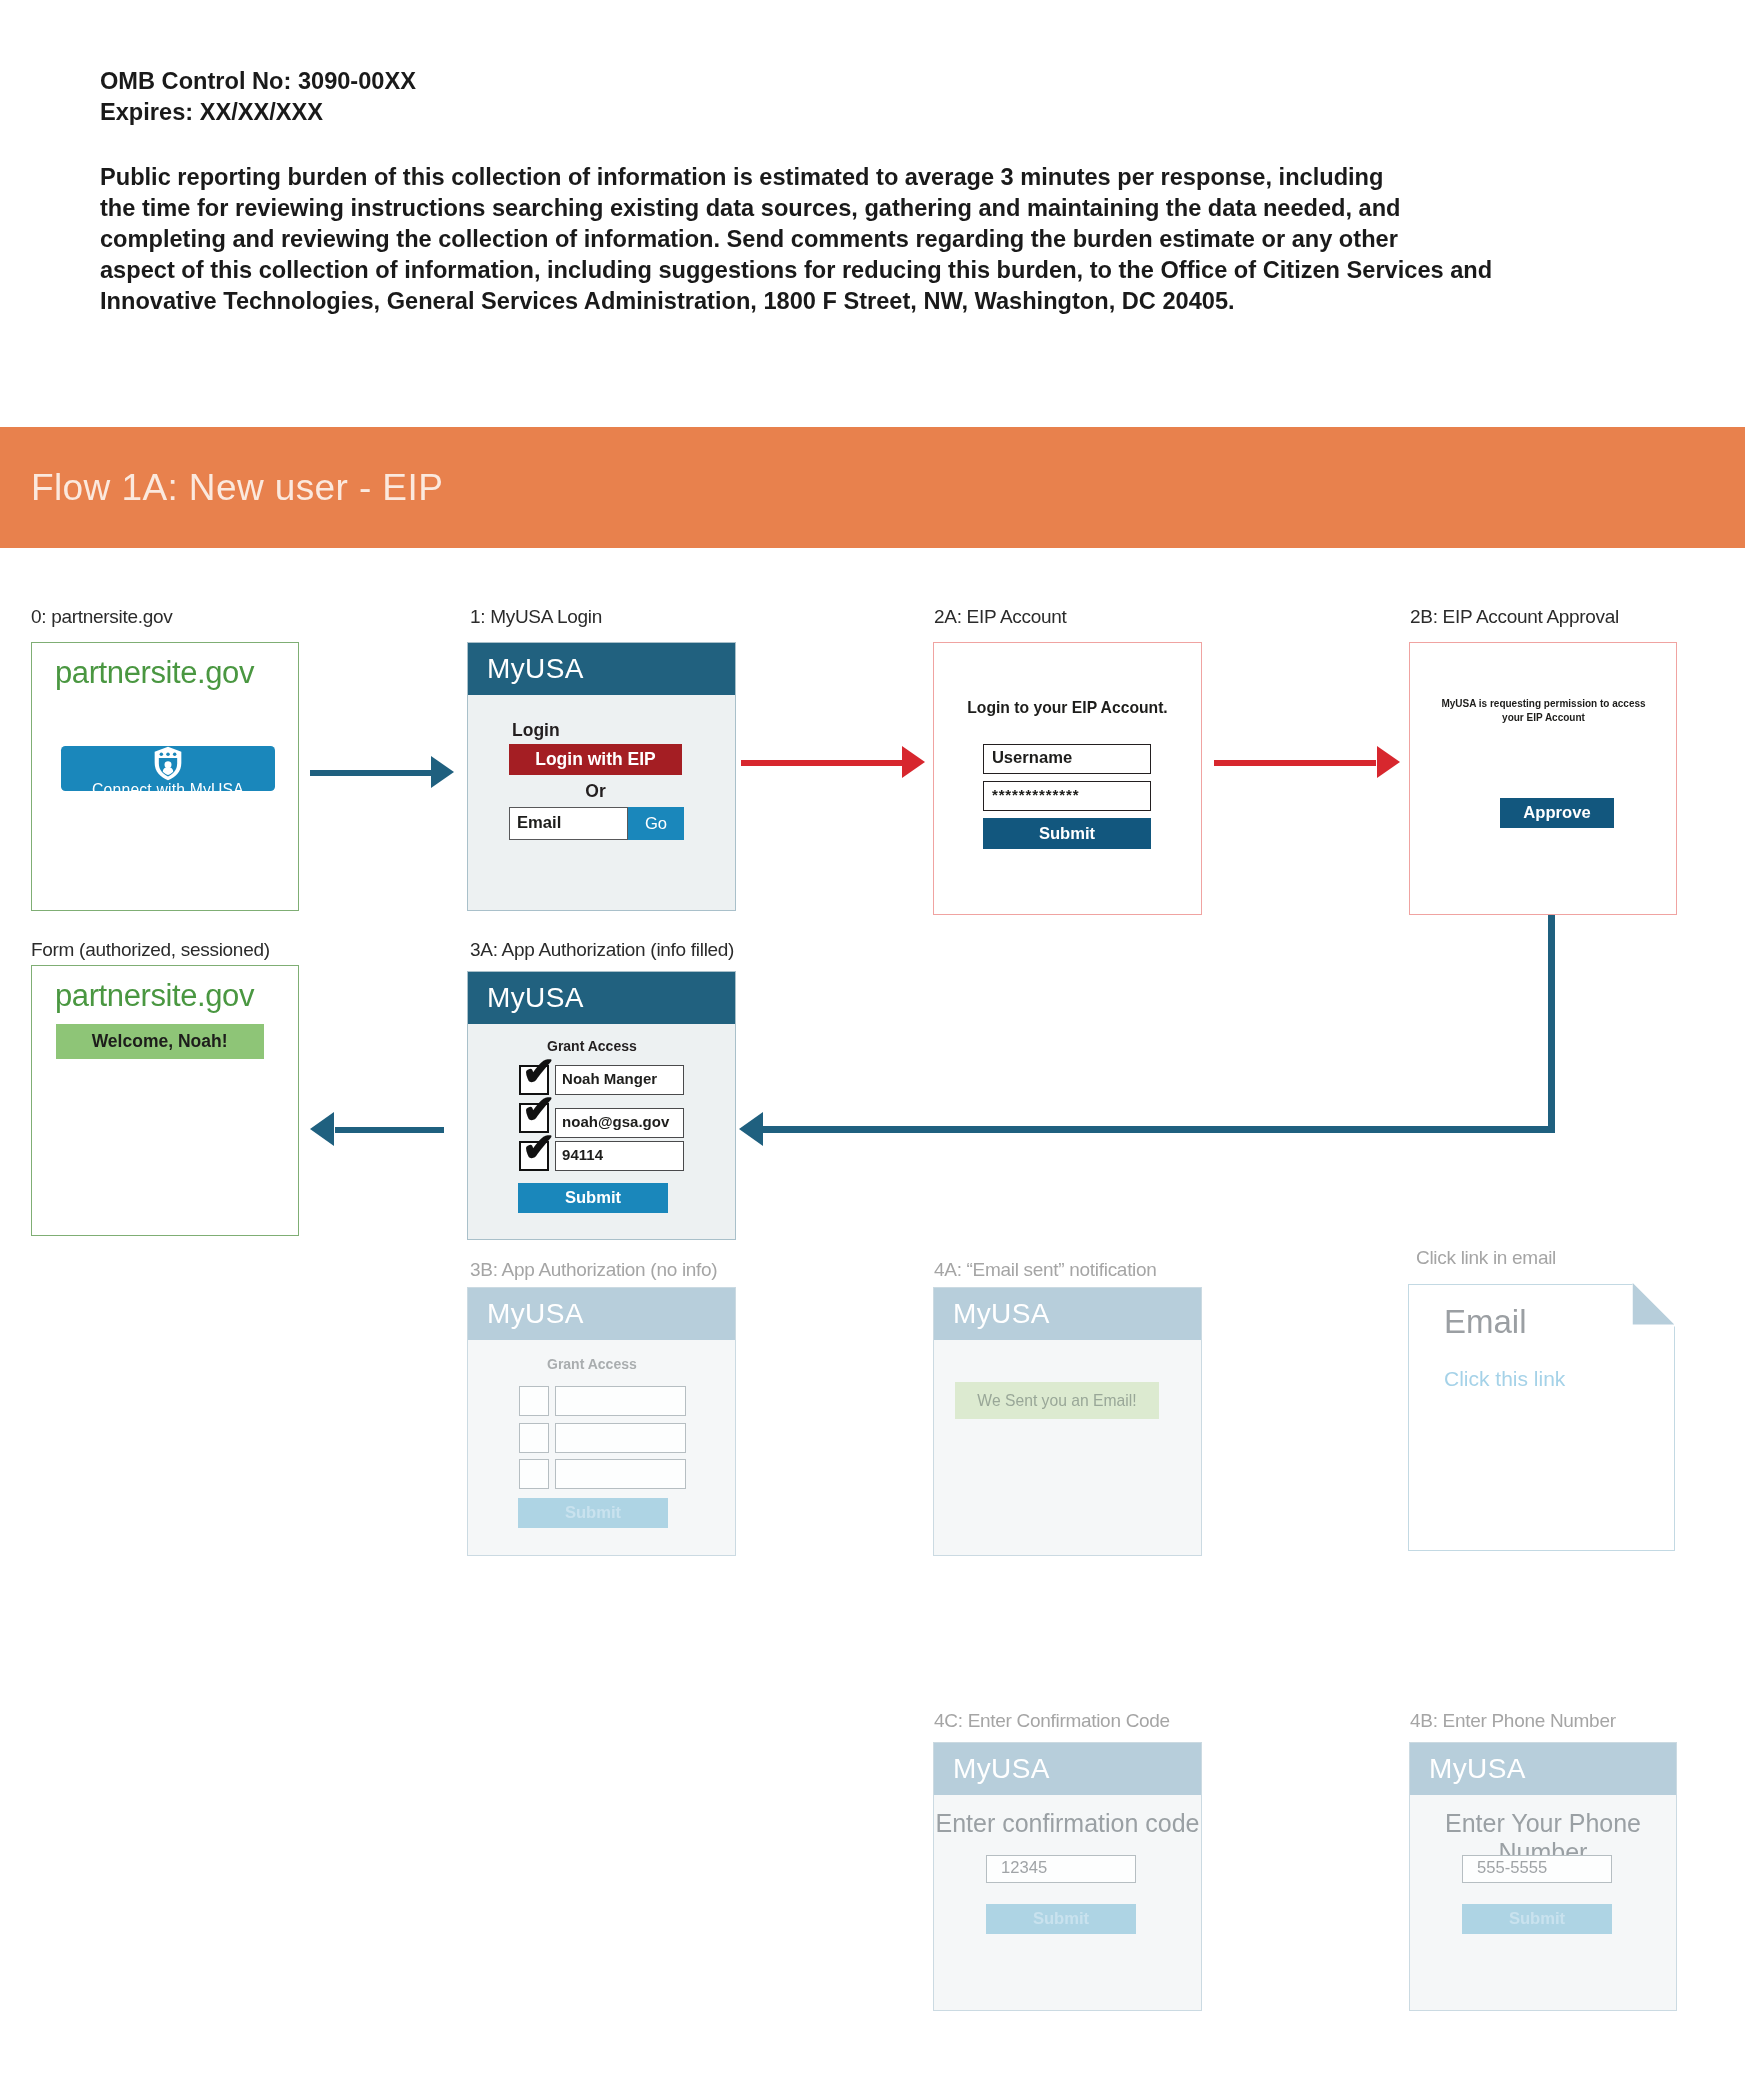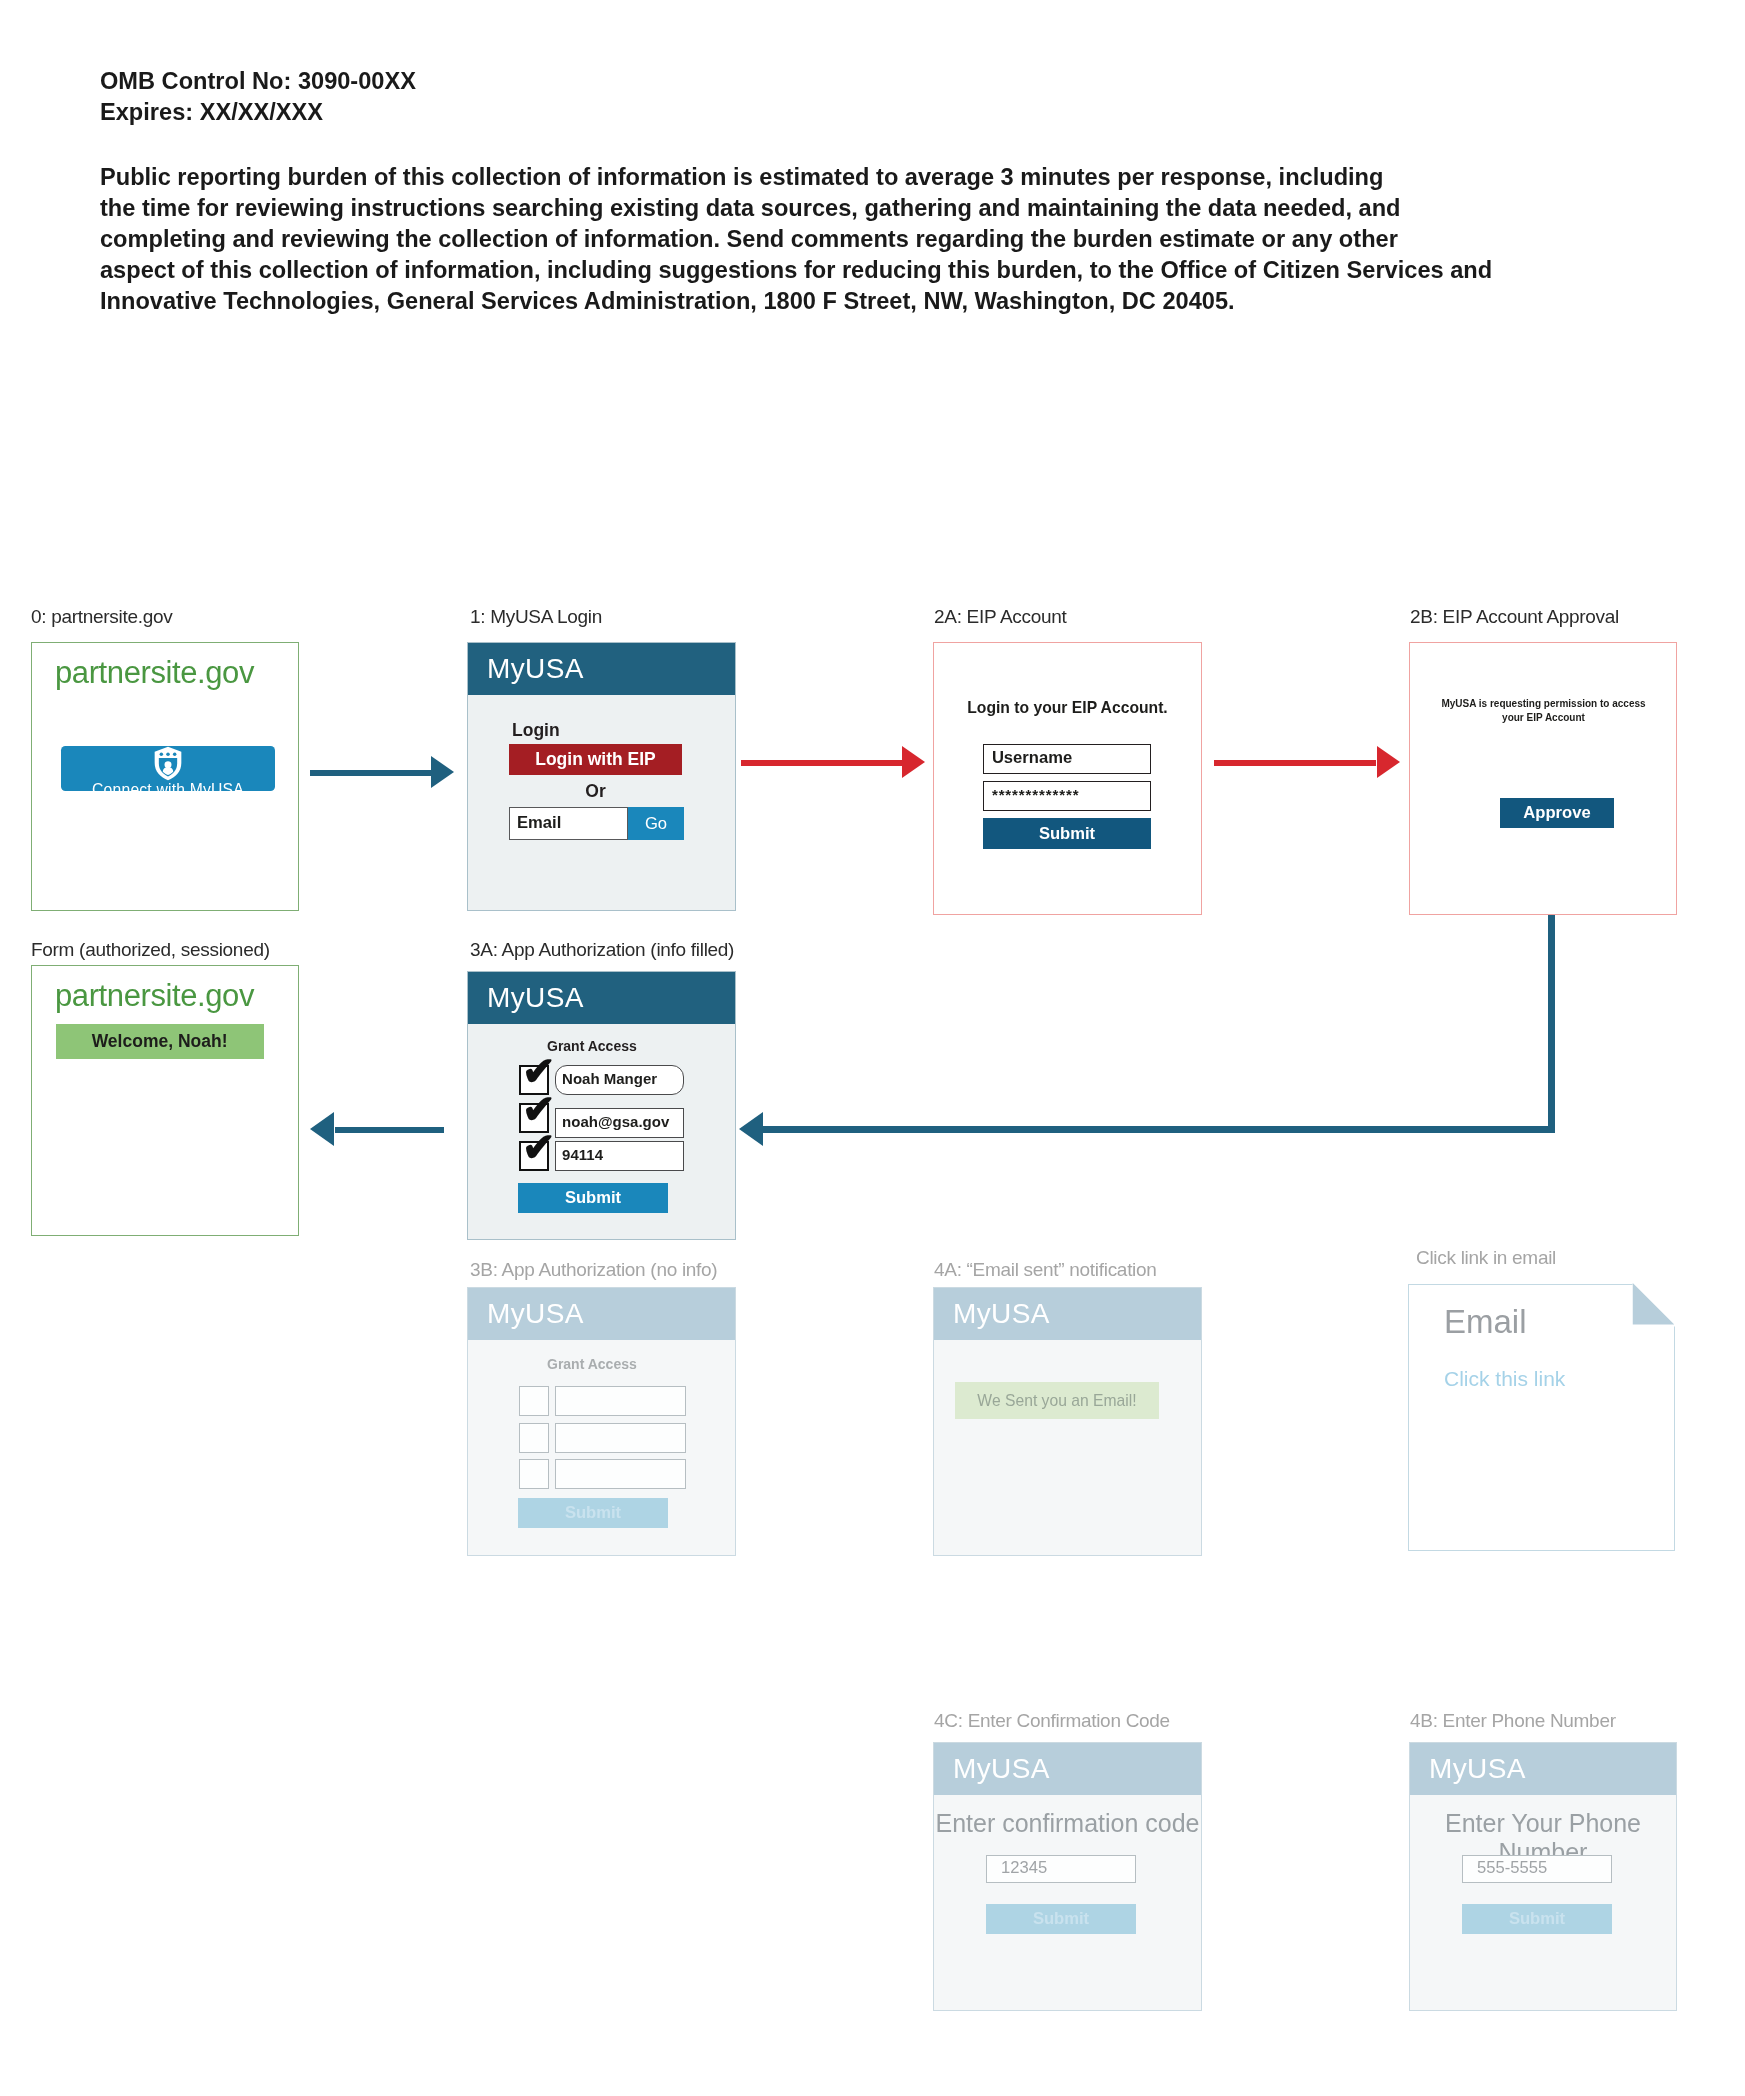--- a/index.html
+++ b/index.html
@@ -119,6 +119,9 @@
 aspect of this collection of information, including suggestions for reducing this burden, to the Office of Citizen Services and
 Innovative Technologies, General Services Administration, 1800 F Street, NW, Washington, DC 20405.</div>
 
+  <div class="abs banner">
+    <div class="banner-title">Flow 1A: New user - EIP</div>
+  </div>
 
   <div class="step-label" style="left:31px; top:606px;">0: partnersite.gov</div>
   <div class="step-label" style="left:470px; top:606px;">1: MyUSA Login</div>

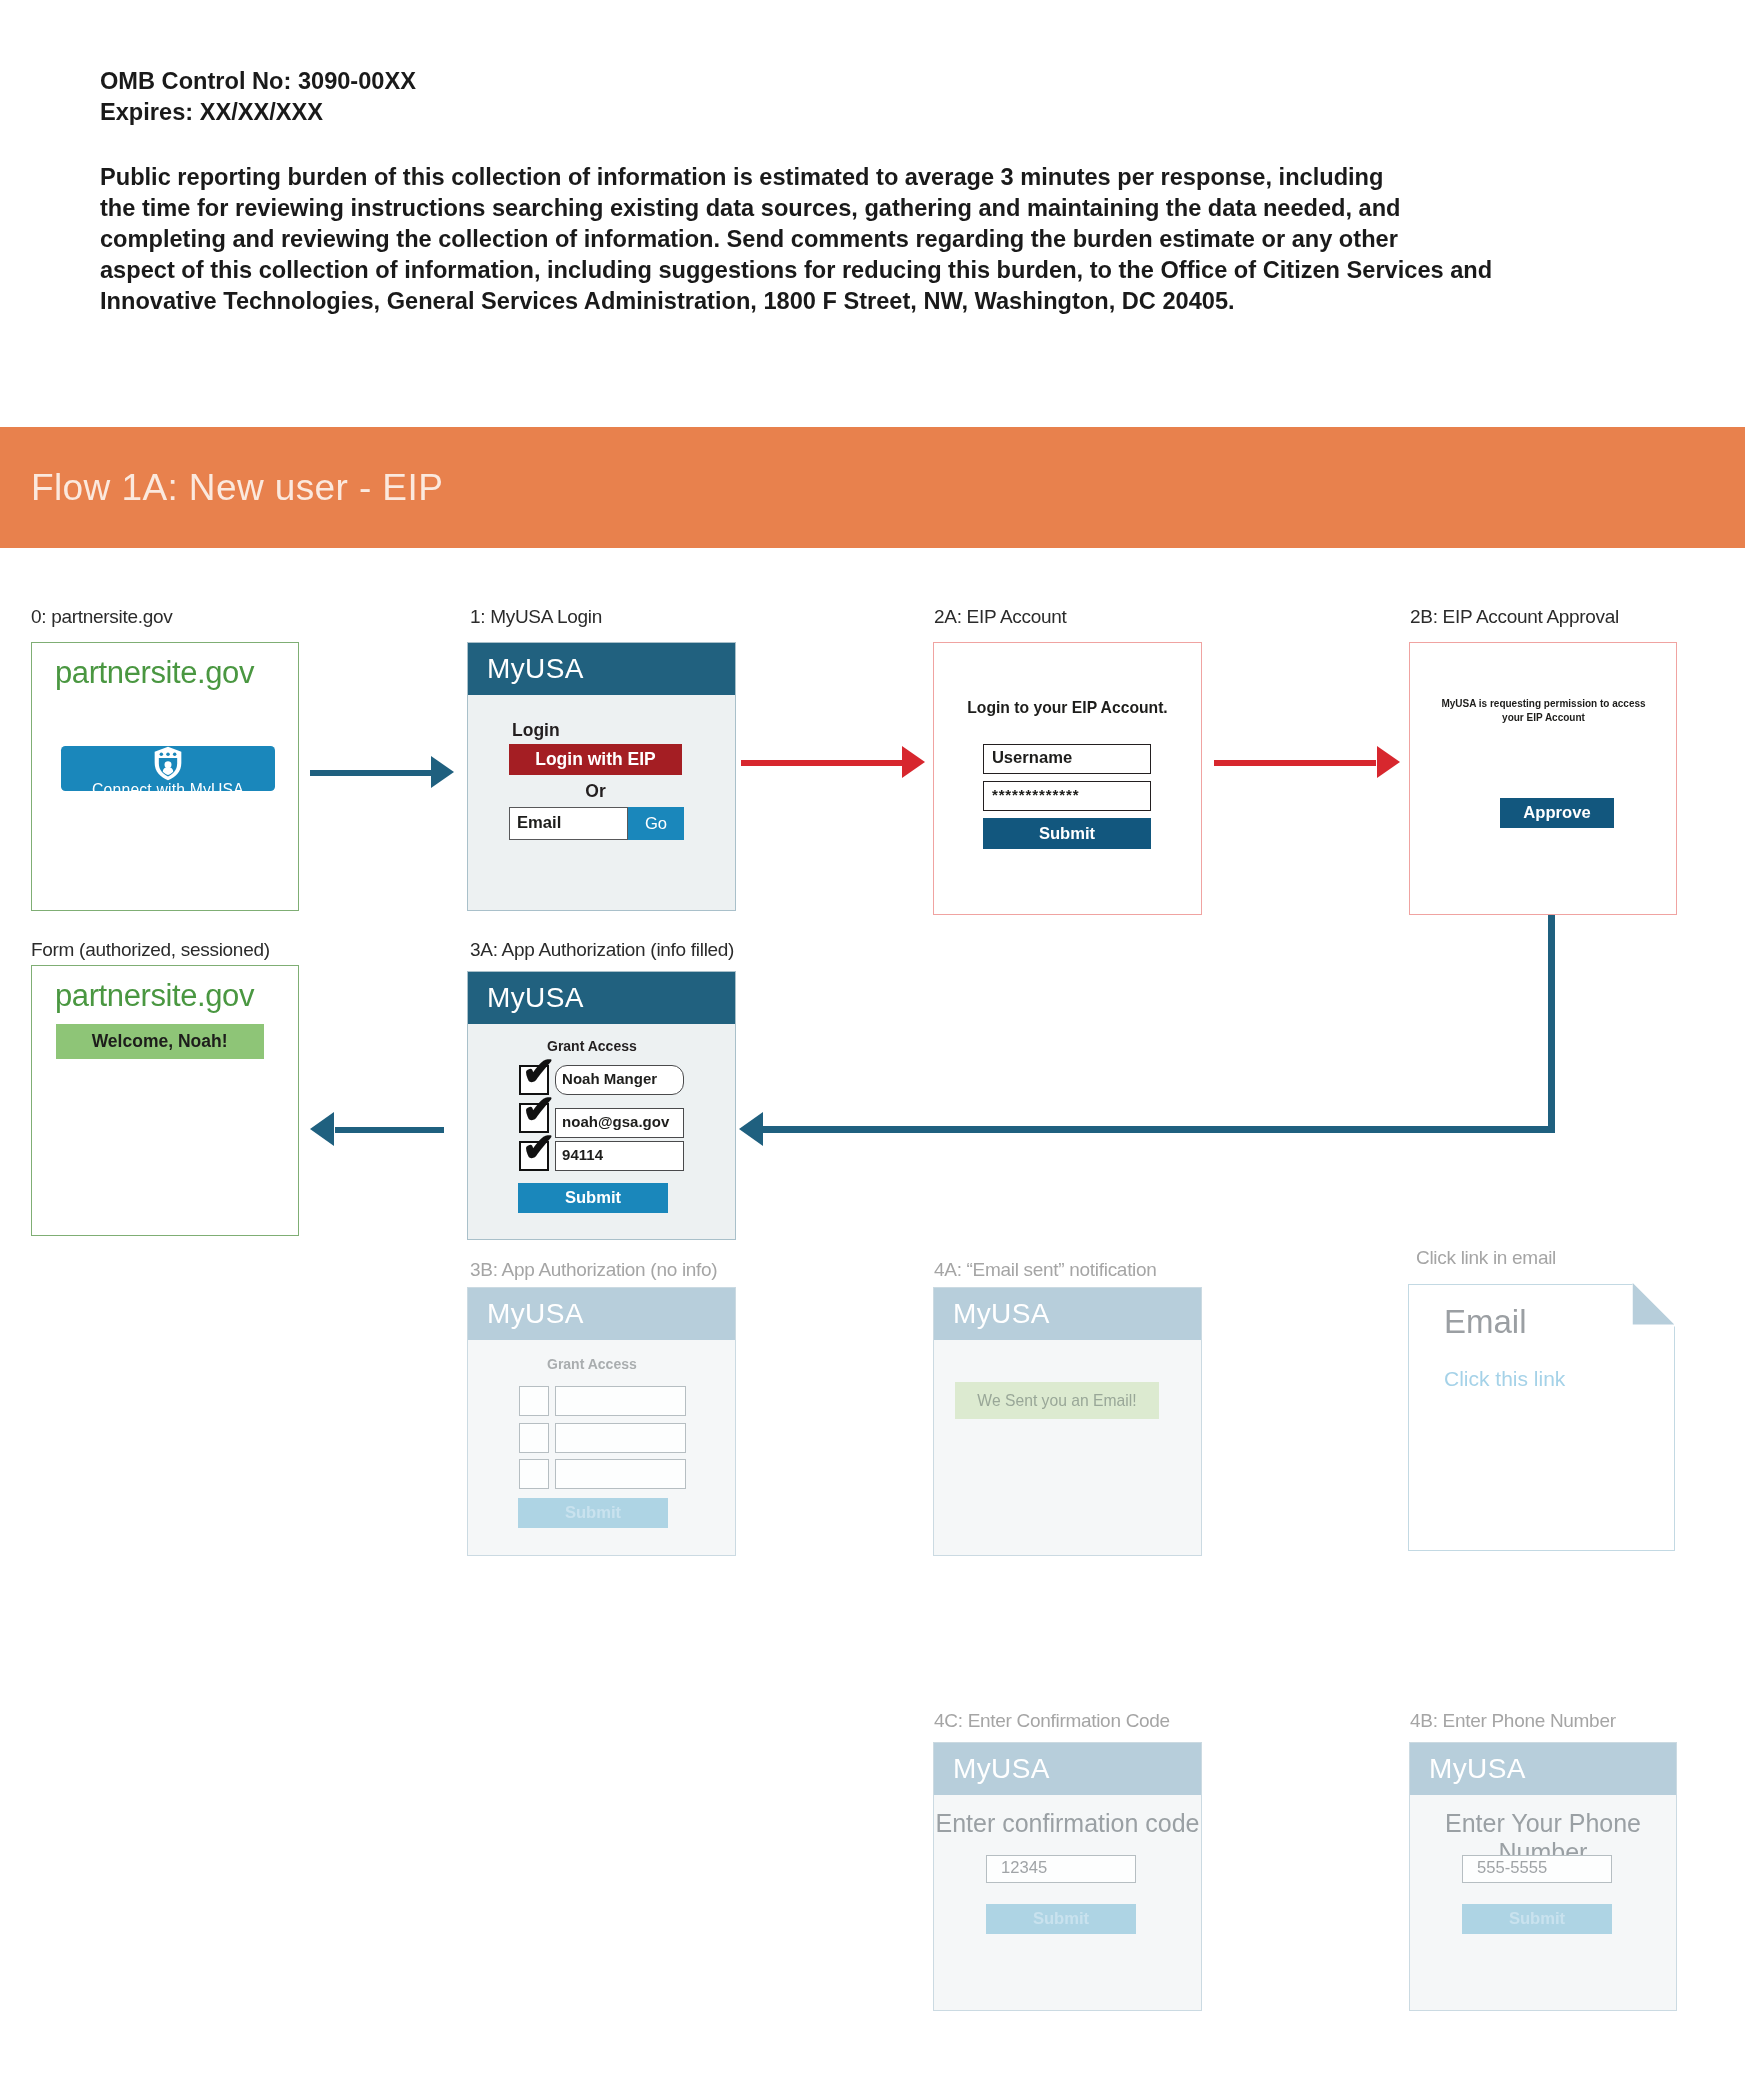--- a/index.html
+++ b/index.html
@@ -196,7 +196,7 @@
     <div class="chk" style="top:93px;">
       <span class="tick">✔</span>
     </div>
-    <div class="grant-input" style="top:93px;border-radius:12px;">Noah Manger</div>
+    <div class="grant-input" style="top:93px;">Noah Manger</div>
 
     <div class="chk" style="top:131px;">
       <span class="tick">✔</span>

